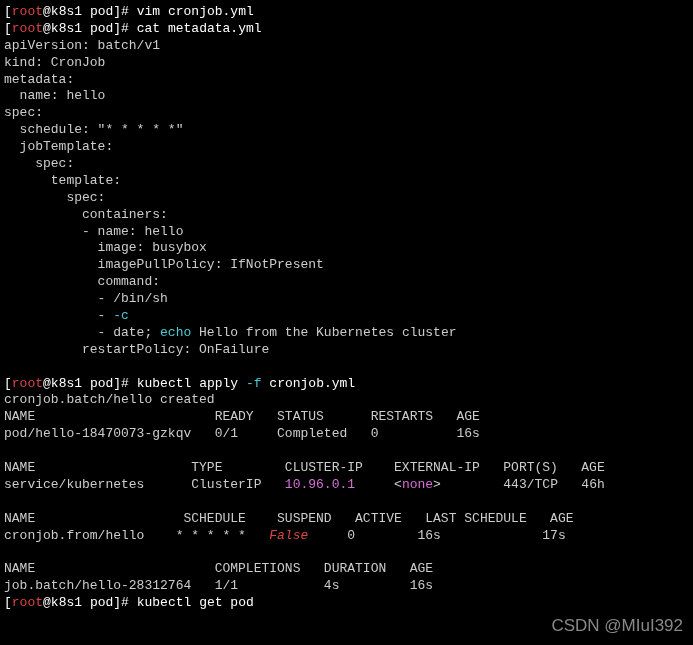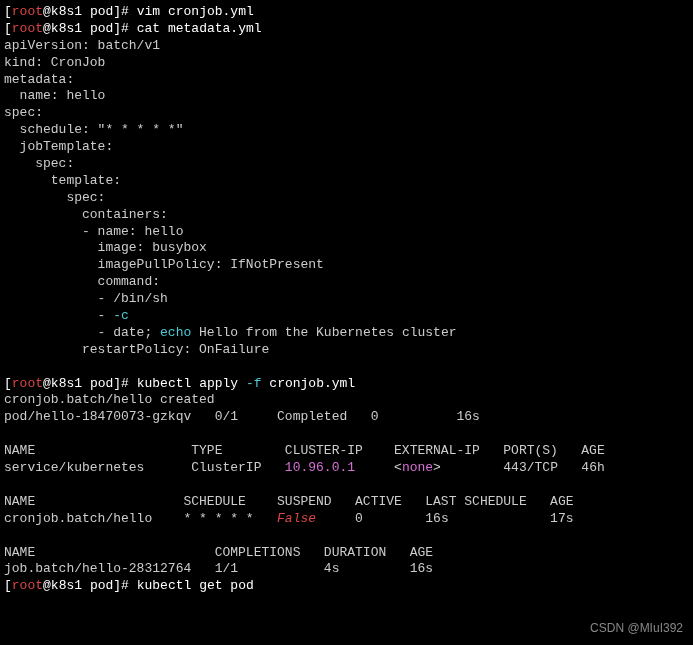--- a/index.html
+++ b/index.html
@@ -64,6 +64,7 @@
 <div class="line"> </div>
 <div class="line"><span class="white">[</span><span class="prompt-red">root</span><span class="white">@</span><span class="white">k8s1</span><span class="white"> </span><span class="white">pod</span><span class="white">]</span><span class="white">#</span><span class="white"> </span><span class="white">kubectl apply </span><span class="cyan">-f</span><span class="white"> cronjob.yml</span></div>
 <div class="line">cronjob.batch/hello created</div>
+<div class="line">NAME                       READY   STATUS      RESTARTS   AGE</div>
 <div class="line">pod/hello-18470073-gzkqv   0/1     Completed   0          16s</div>
 <div class="line"> </div>
 <div class="line">NAME                    TYPE        CLUSTER-IP    EXTERNAL-IP   PORT(S)   AGE</div>

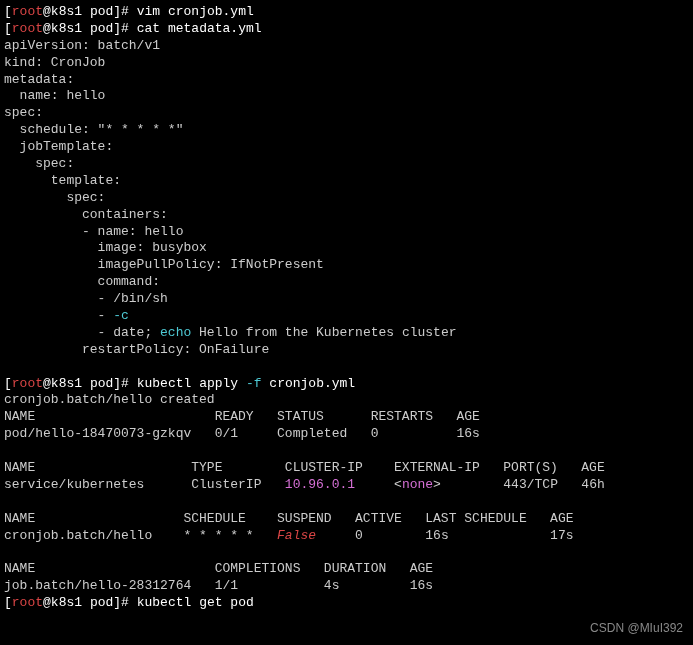--- a/index.html
+++ b/index.html
@@ -71,7 +71,7 @@
 <div class="line"><span>service/kubernetes      ClusterIP   </span><span class="magenta">10.96.0.1</span><span>     &lt;</span><span class="magenta">none</span><span>&gt;        443/TCP   46h</span></div>
 <div class="line"> </div>
 <div class="line">NAME                   SCHEDULE    SUSPEND   ACTIVE   LAST SCHEDULE   AGE</div>
-<div class="line"><span>cronjob.batch/hello    * * * * *   </span><span class="red">False</span><span>     0        16s             17s</span></div>
+<div class="line"><span>cronjob.from/hello    * * * * *   </span><span class="red">False</span><span>     0        16s             17s</span></div>
 <div class="line"> </div>
 <div class="line">NAME                       COMPLETIONS   DURATION   AGE</div>
 <div class="line">job.batch/hello-28312764   1/1           4s         16s</div>

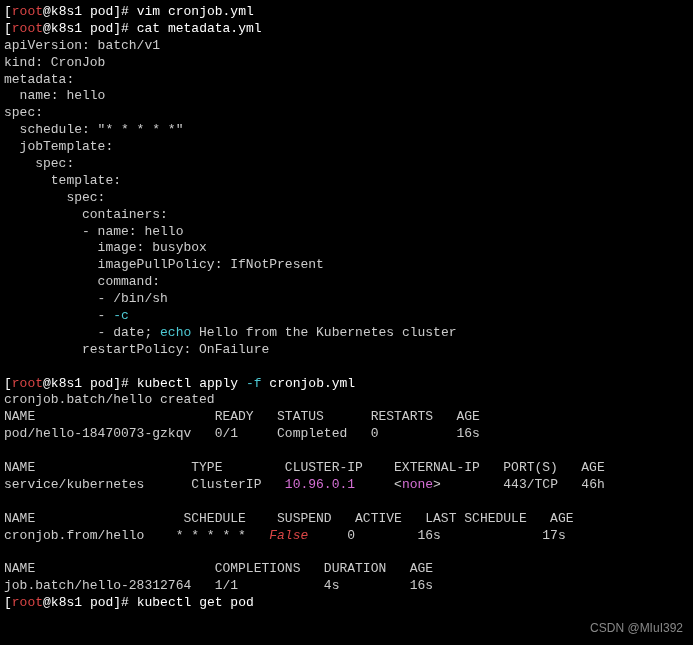--- a/index.html
+++ b/index.html
@@ -31,7 +31,7 @@
       position: absolute;
       bottom: 8px;
       right: 10px;
-      font-size: 12px;
+      font-size: 17px;
       color: #888;
       font-family: Arial, sans-serif;
     }

